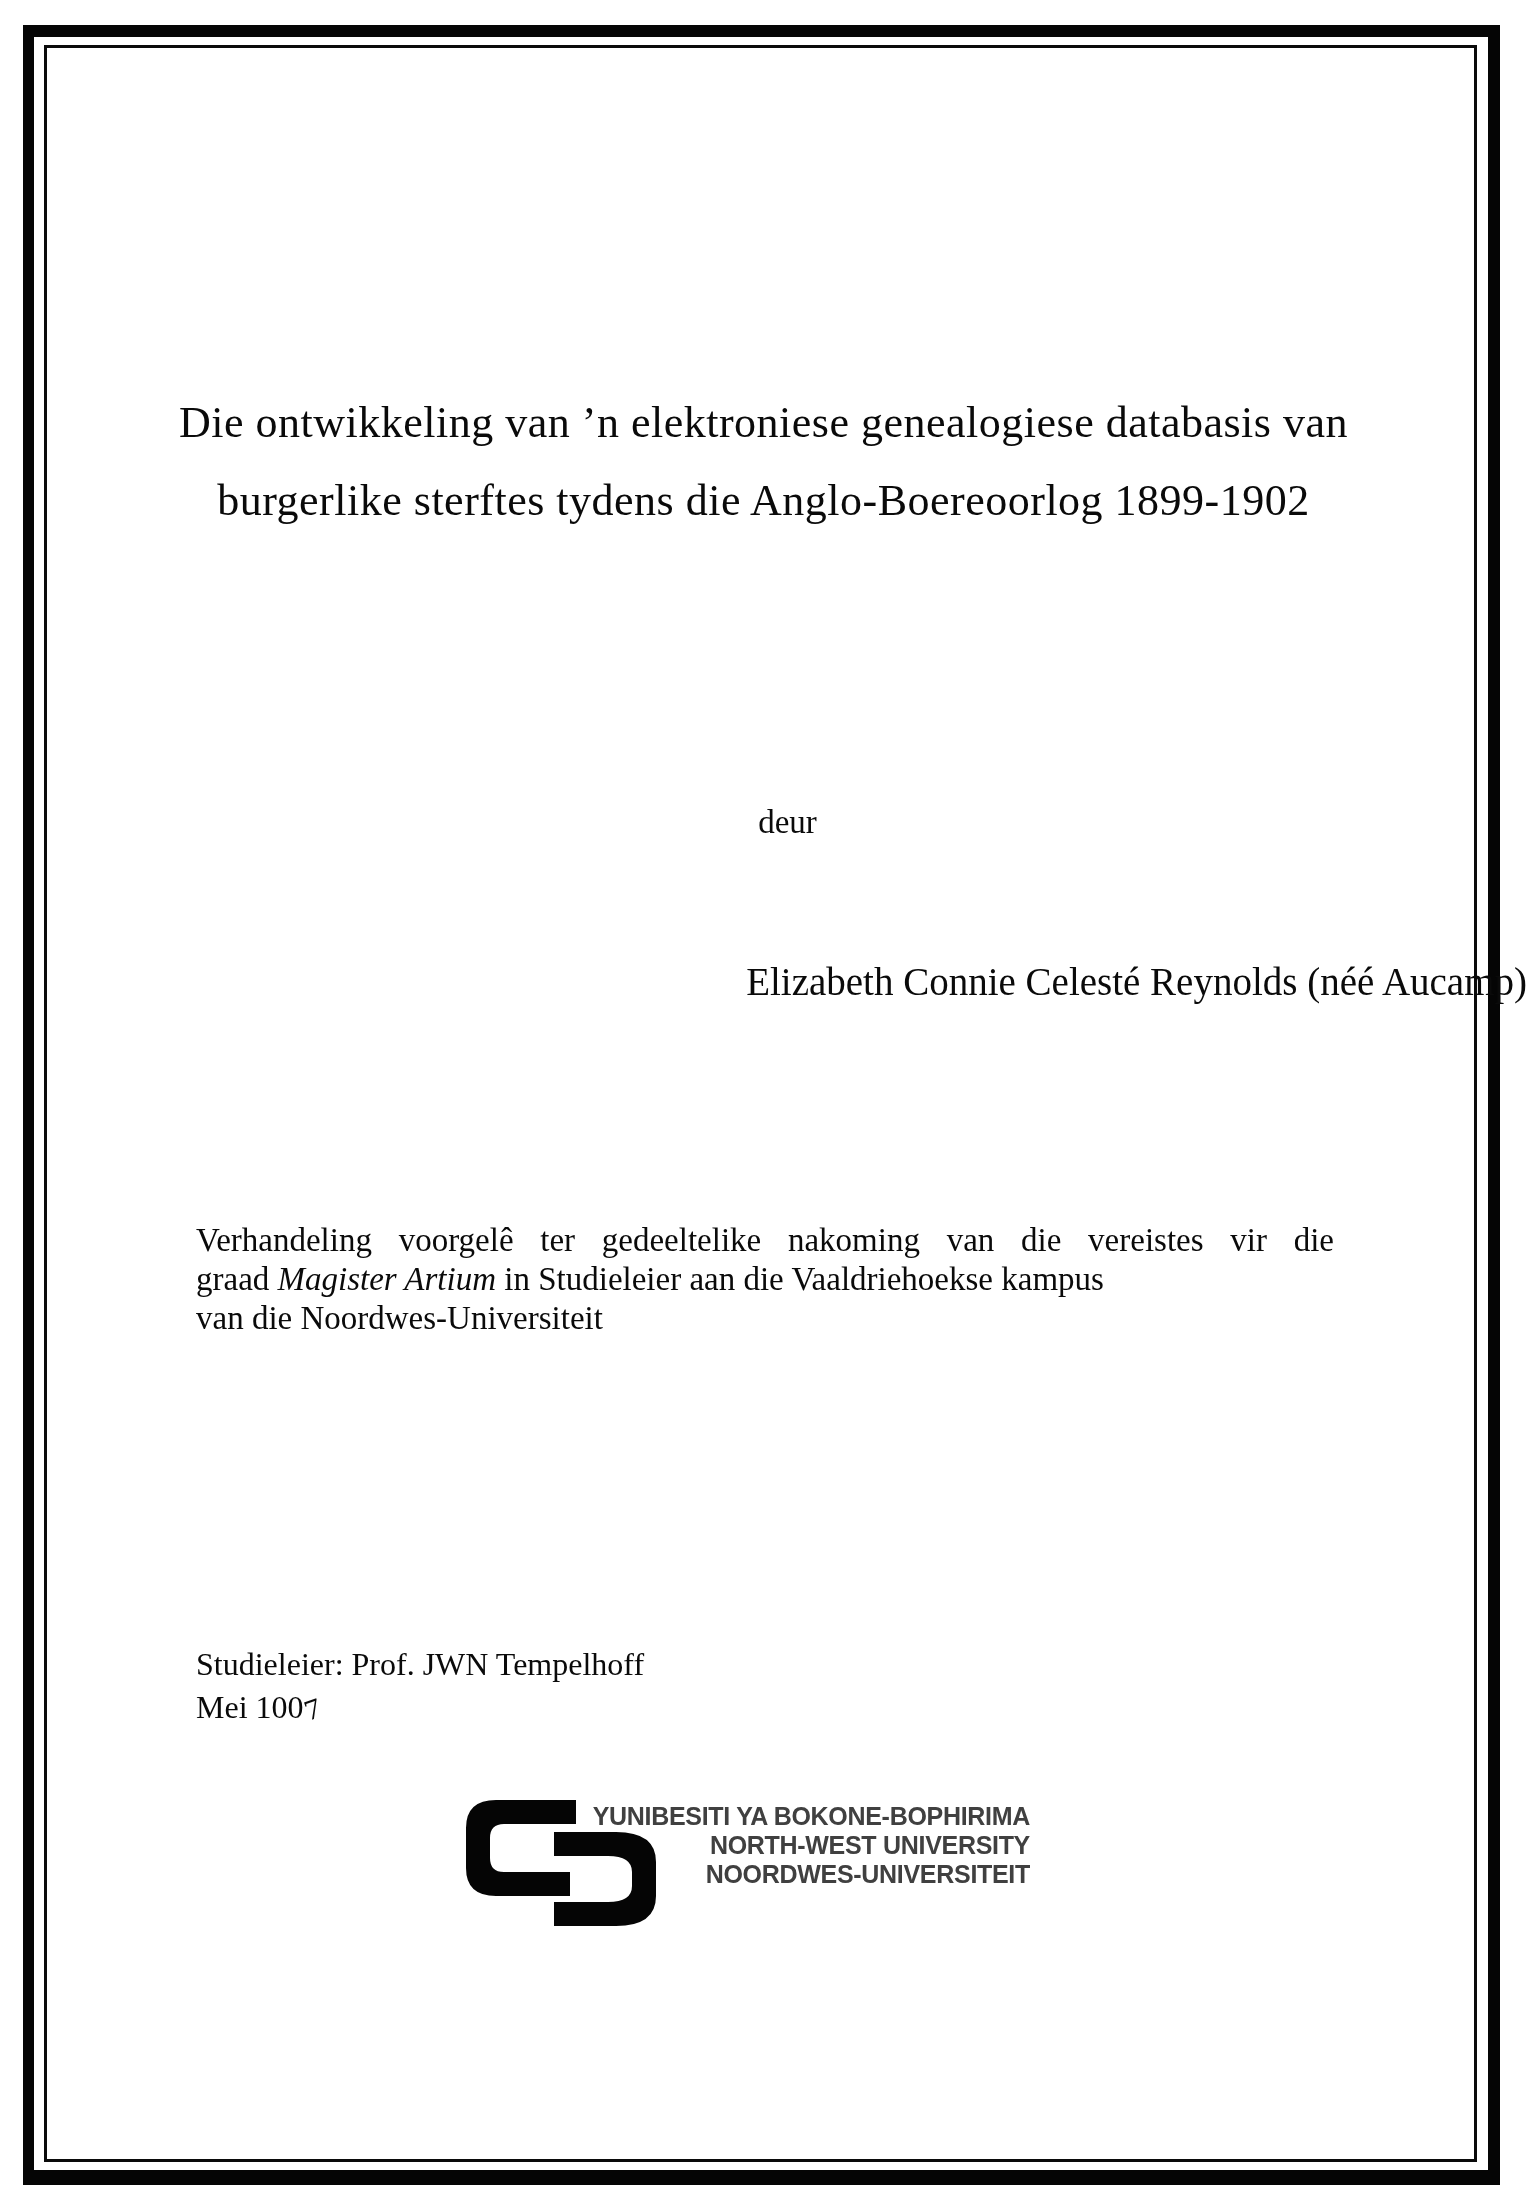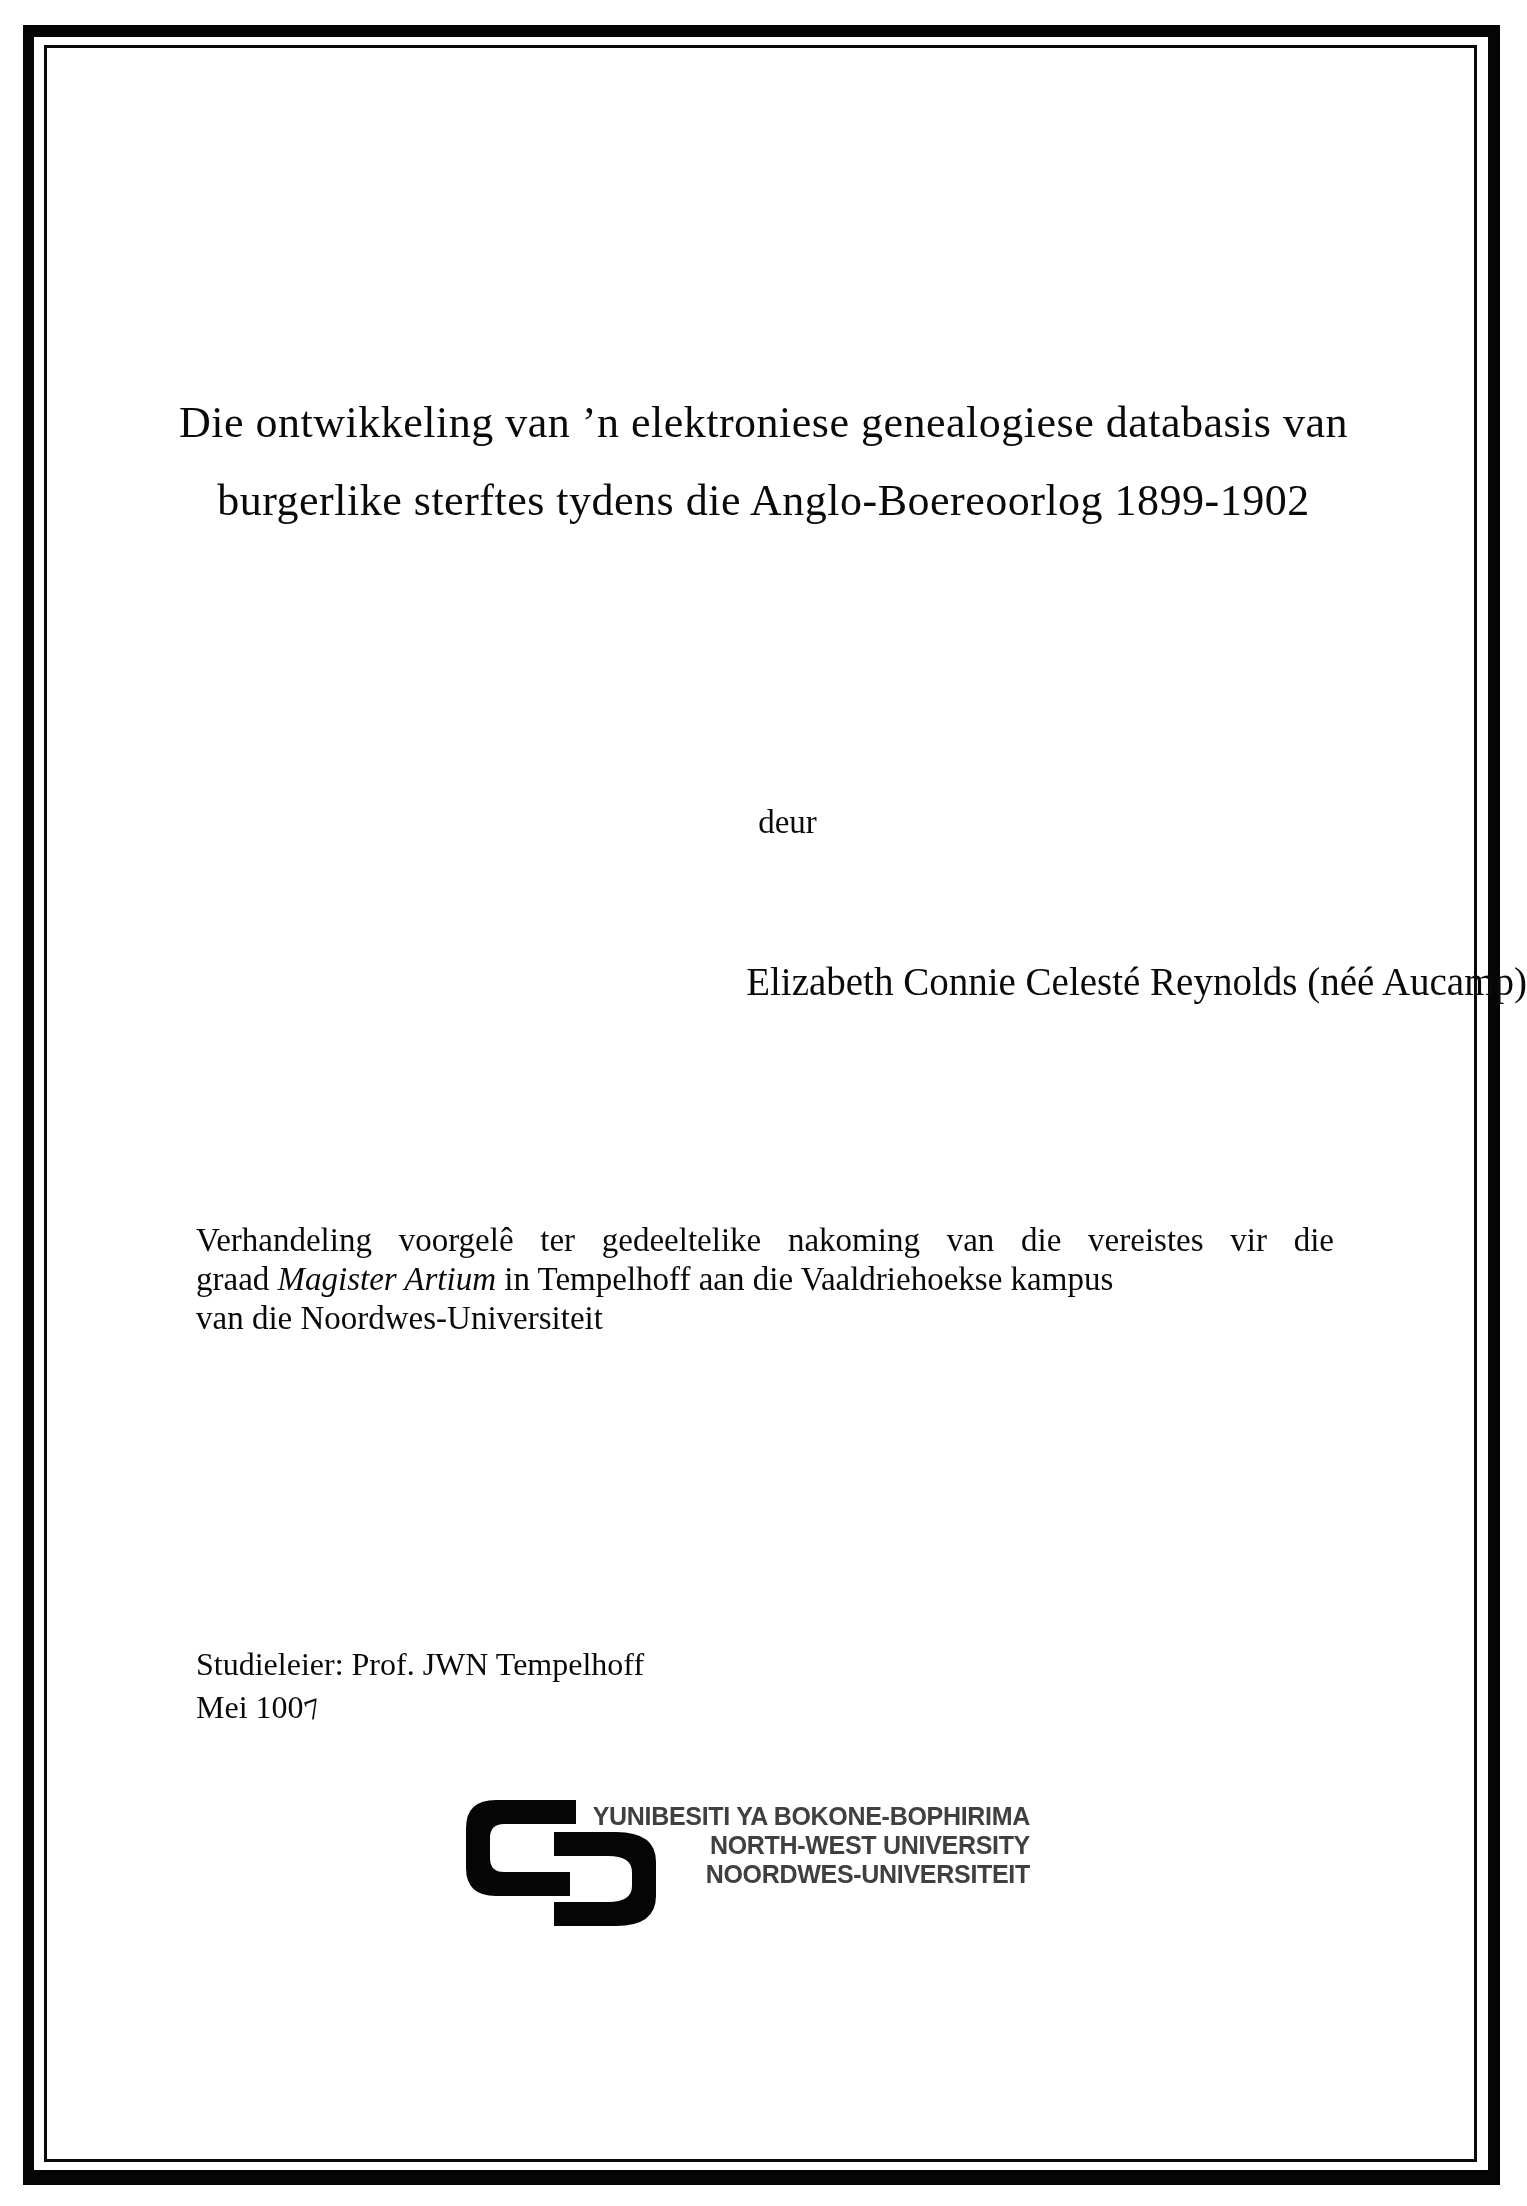--- a/index.html
+++ b/index.html
@@ -125,7 +125,7 @@
 
   <div class="statement">
     <div class="justified">Verhandeling voorgelê ter gedeeltelike nakoming van die vereistes vir die</div>
-    <div><span>graad </span><span class="italic">Magister Artium</span><span> in Tempelhoff aan die Vaaldriehoekse kampus</span></div>
+    <div><span>graad </span><span class="italic">Magister Artium</span><span> in Studieleier aan die Vaaldriehoekse kampus</span></div>
     <div>van die Noordwes-Universiteit</div>
   </div>
 

